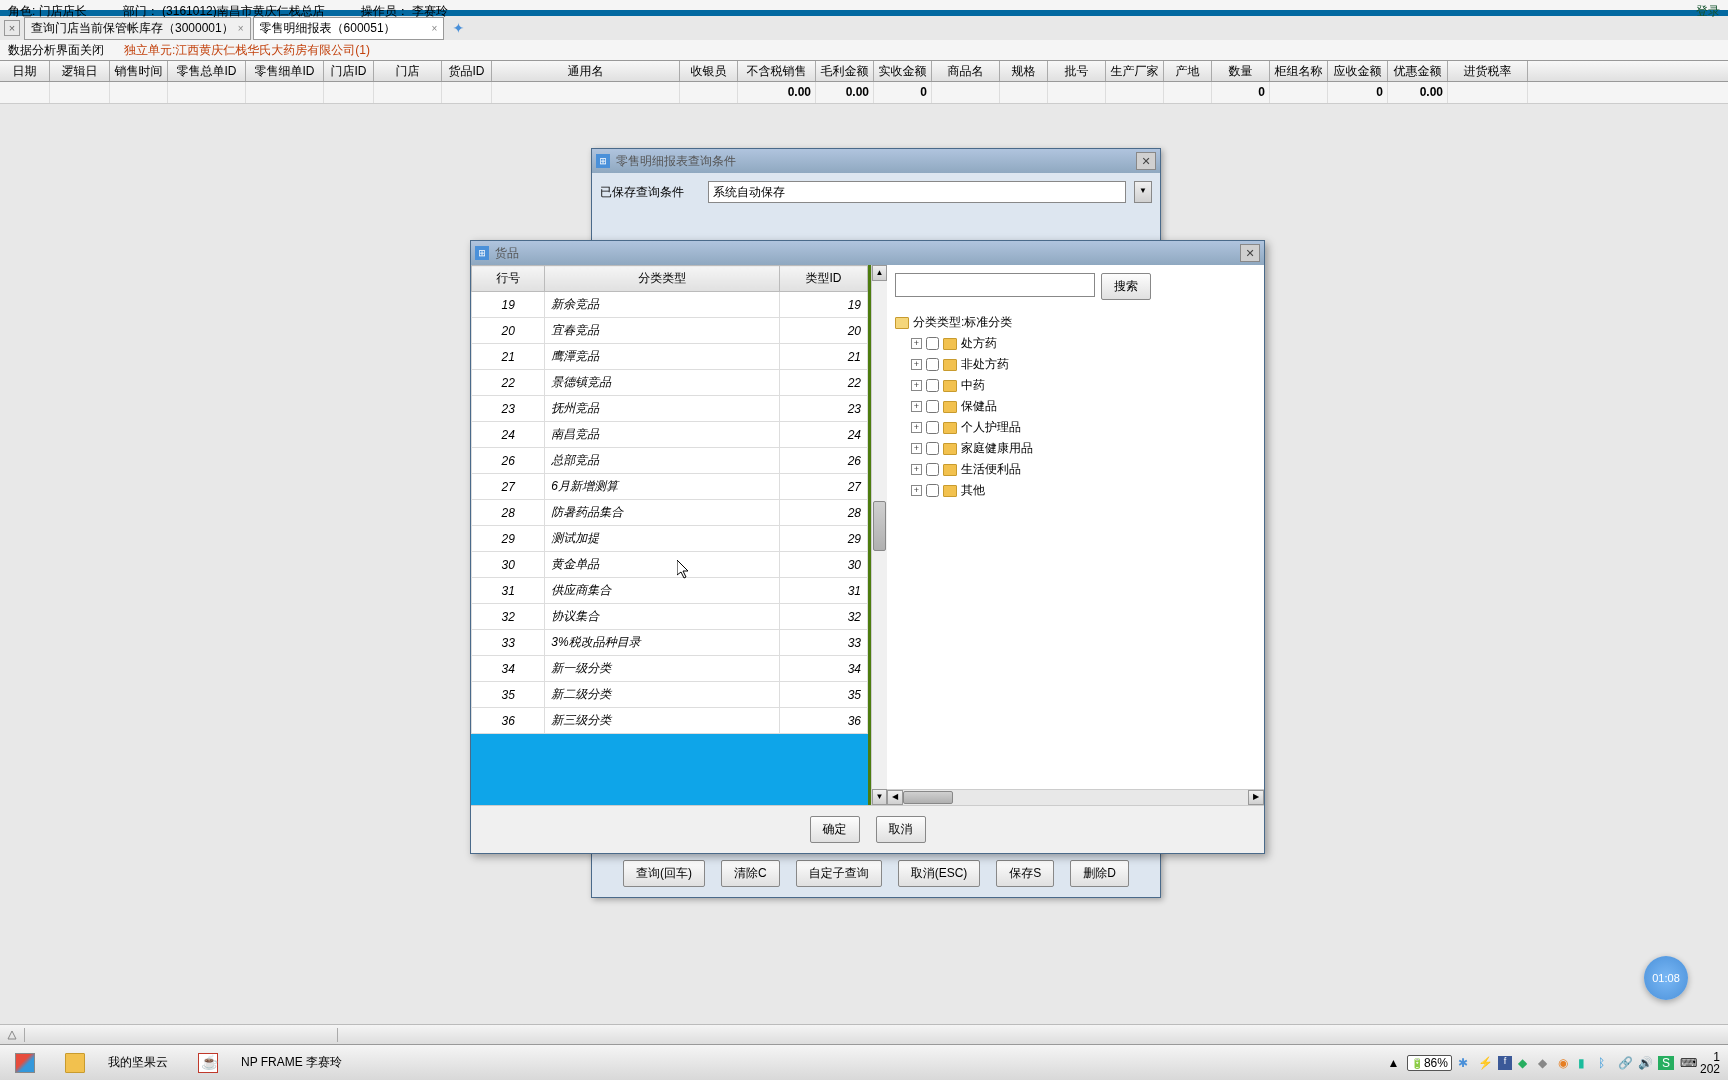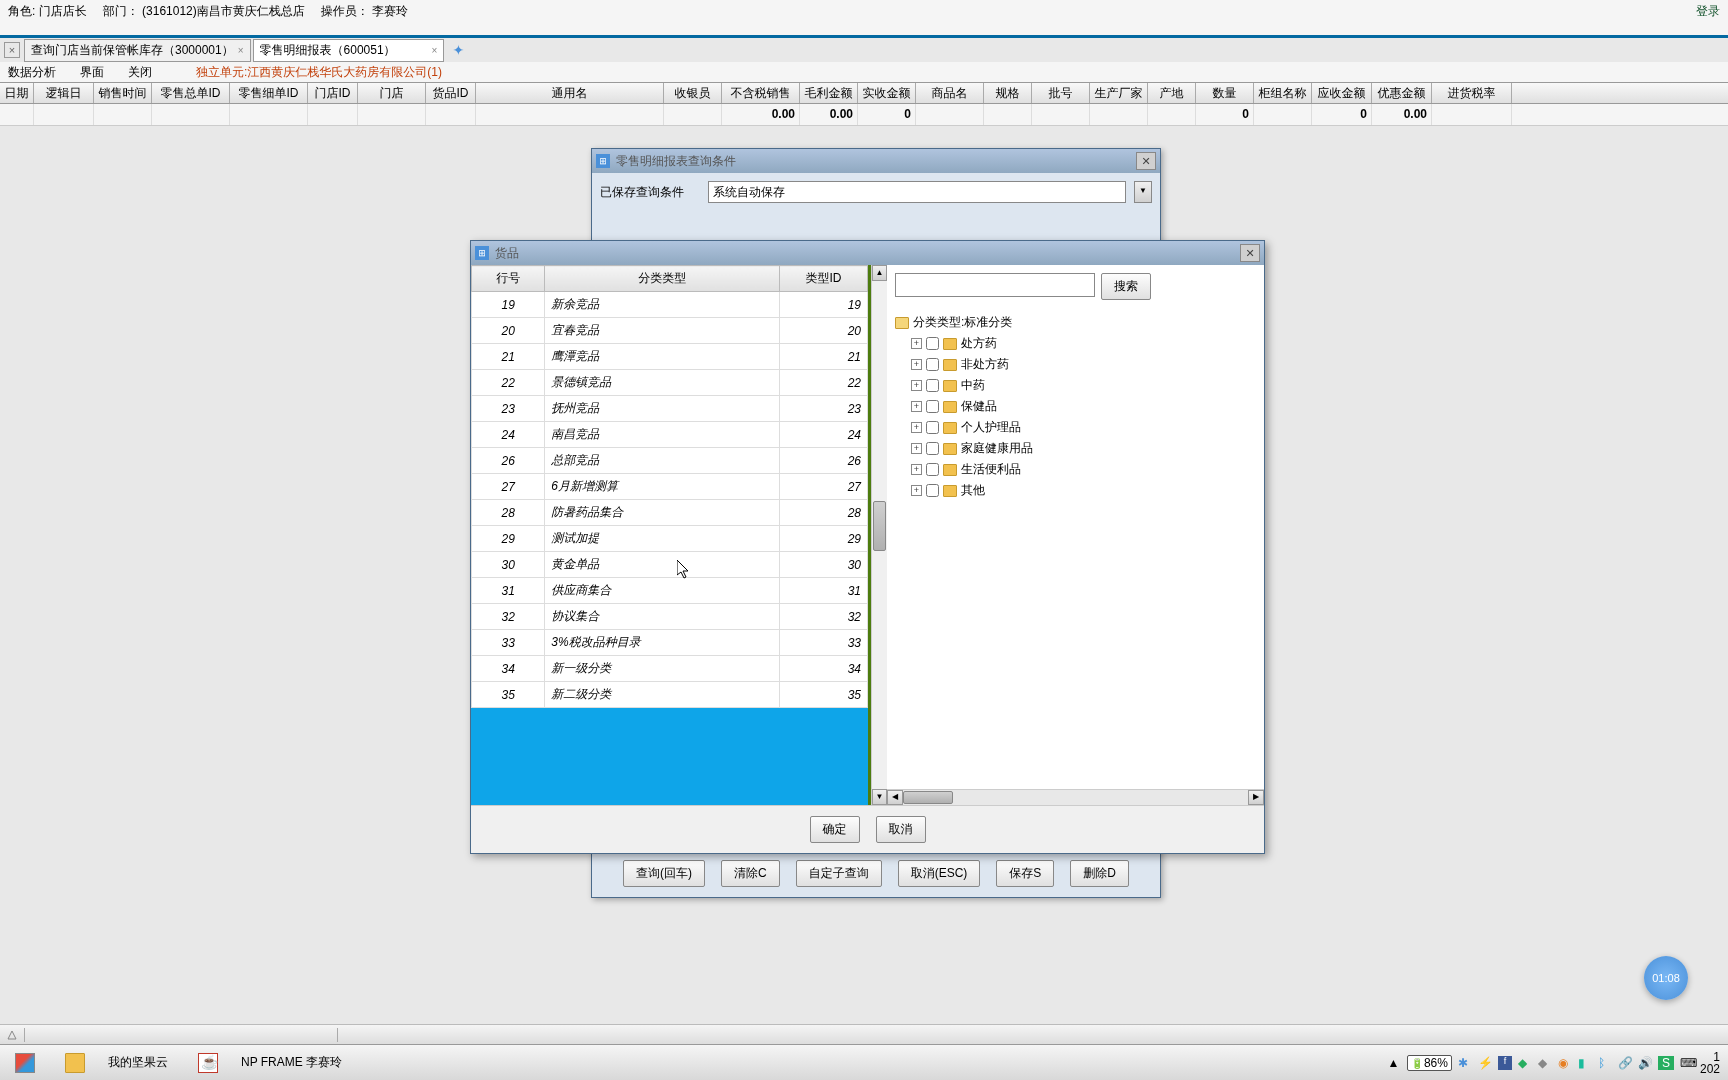--- a/index.html
+++ b/index.html
@@ -5,7 +5,7 @@
 * { margin: 0; padding: 0; box-sizing: border-box; font-family: "Microsoft YaHei", SimSun, Arial, sans-serif; font-size: 12px; }
 body { background: #e8e8e8; width: 1728px; height: 1080px; overflow: hidden; position: relative; }
 
-.top-bar { background: #f5f5f5; height: 38px; line-height: 22px; padding: 0 8px; display: flex; gap: 16px; border-bottom: 3px solid #0369a1; }
+.top-bar { background: #f5f5f5; height: 16px; line-height: 22px; padding: 0 8px; display: flex; gap: 36px; border-bottom: 6px solid #0369a1; }
 .top-bar .spacer { flex: 1; }
 .login-link { color: #14532d; cursor: pointer; }
 

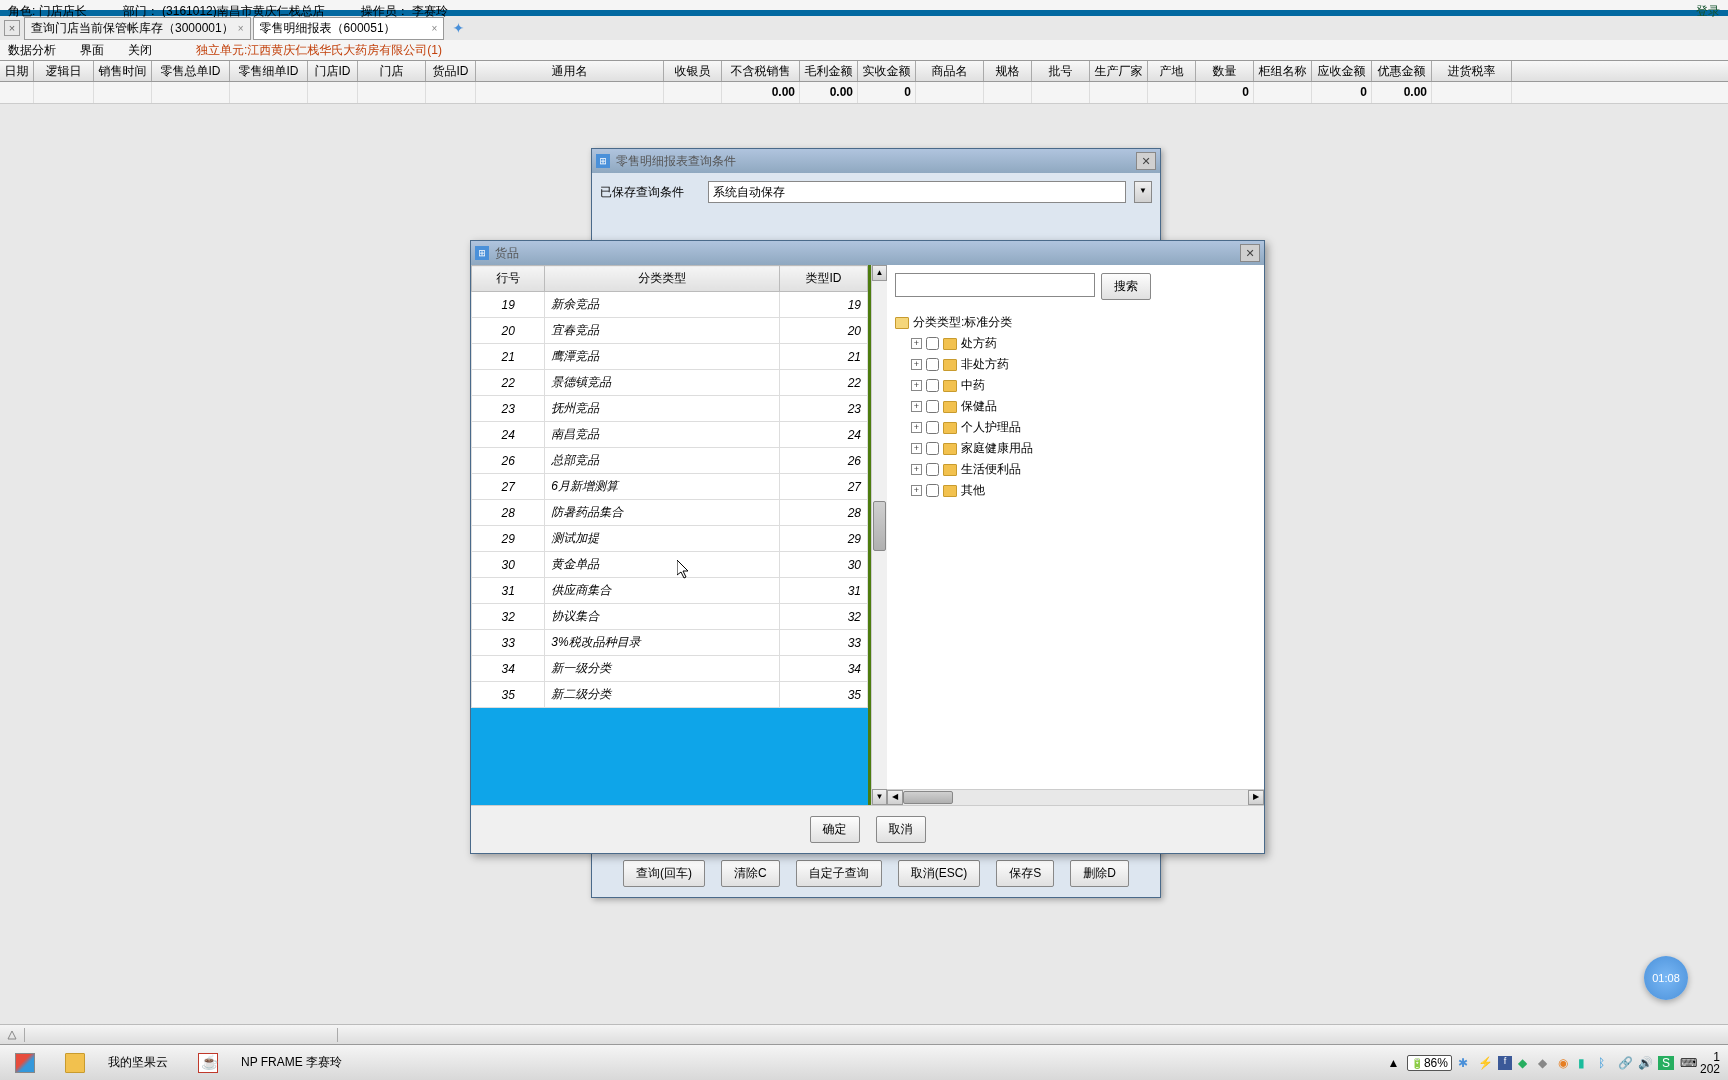--- a/index.html
+++ b/index.html
@@ -16,7 +16,7 @@
 .tab-close { color: #888; font-size: 10px; cursor: pointer; }
 .add-tab { color: #4a90d9; font-size: 14px; padding: 0 6px; cursor: pointer; }
 
-.menu-row { background: #f5f5f5; height: 20px; line-height: 20px; padding: 0 8px; display: flex; gap: 24px; }
+.menu-row { background: #f5f5f5; height: 20px; line-height: 20px; padding: 0 8px; display: flex; }
 .menu-row span { cursor: pointer; }
 .red-text { color: #c2410c; margin-left: 20px; }
 

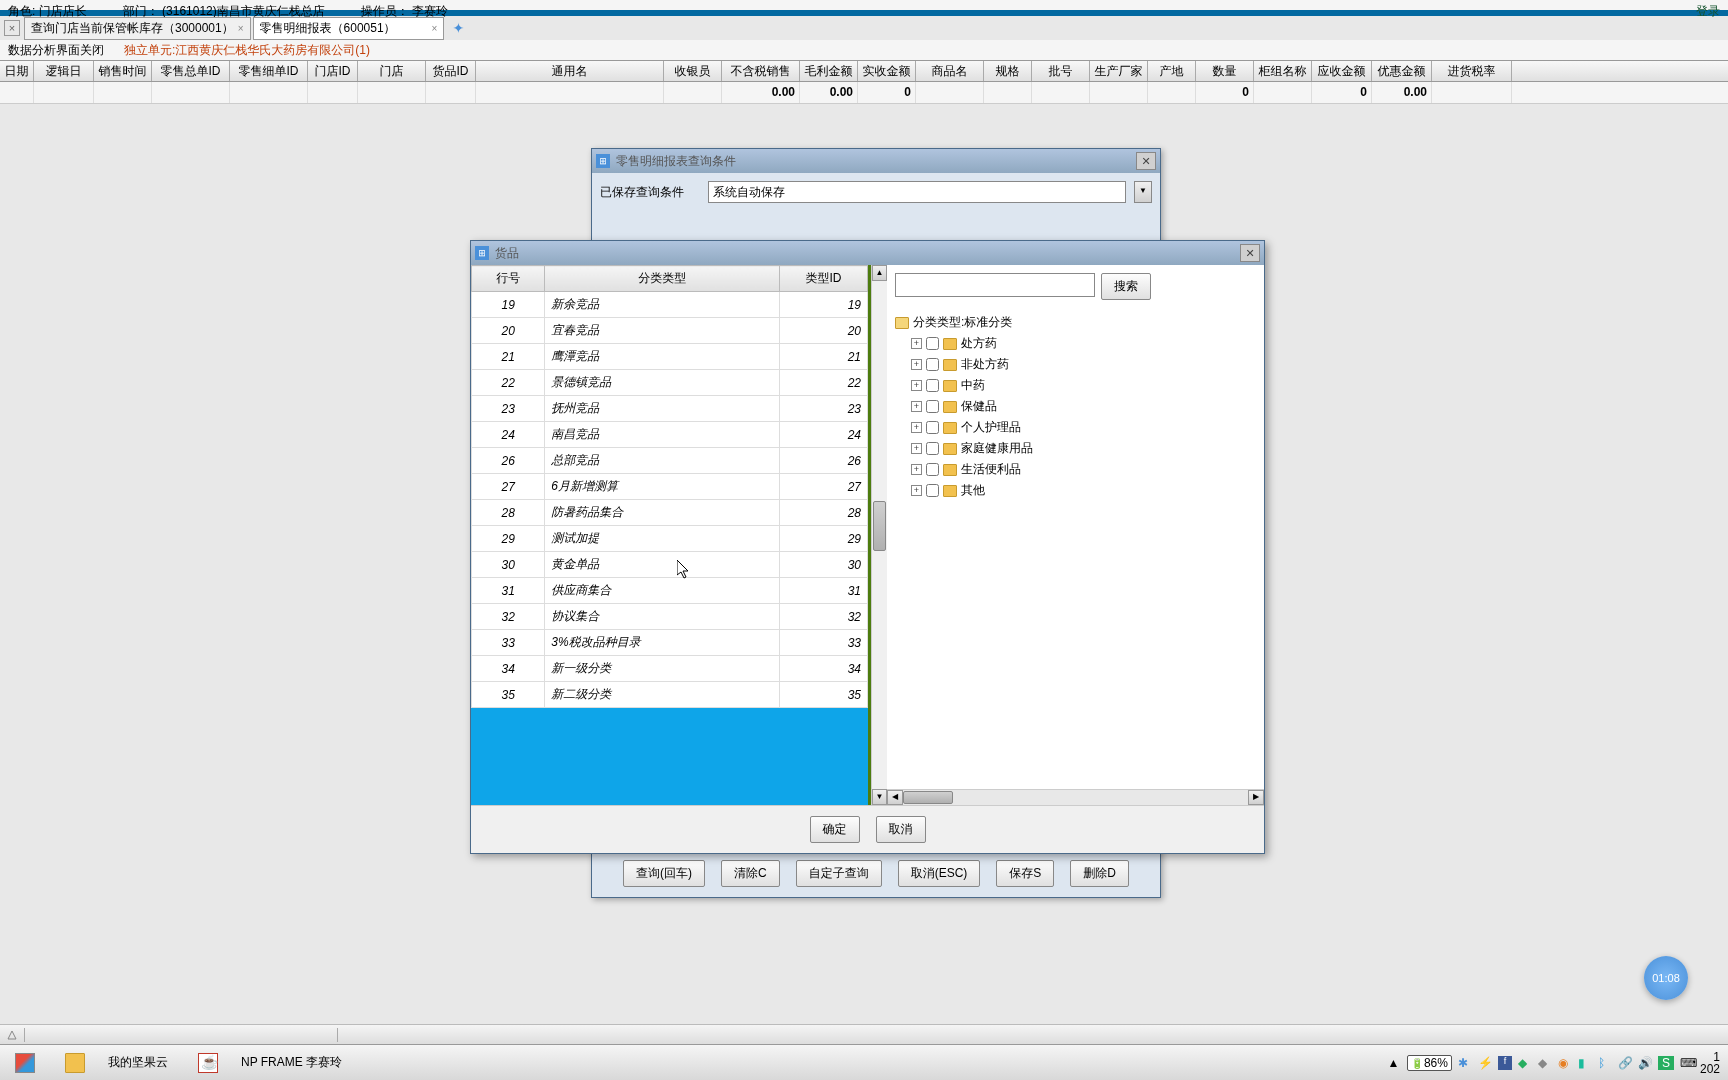--- a/index.html
+++ b/index.html
@@ -25,7 +25,7 @@
 .grid-footer { display: flex; background: #f5f5f5; border-bottom: 1px solid #ccc; height: 22px; }
 .gf { border-right: 1px solid #ddd; text-align: right; line-height: 20px; padding-right: 4px; font-size: 12px; font-weight: bold; }
 
-.w1{width:34px}.w2{width:60px}.w3{width:58px}.w4{width:78px}.w5{width:78px}
+.w1{width:50px}.w2{width:60px}.w3{width:58px}.w4{width:78px}.w5{width:78px}
 .w6{width:50px}.w7{width:68px}.w8{width:188px}.w9{width:58px}.w10{width:78px}
 .w11{width:58px}.w12{width:58px}.w13{width:68px}.w14{width:48px}.w15{width:58px}
 .w16{width:58px}.w17{width:48px}.w18{width:58px}.w19{width:58px}.w20{width:60px}

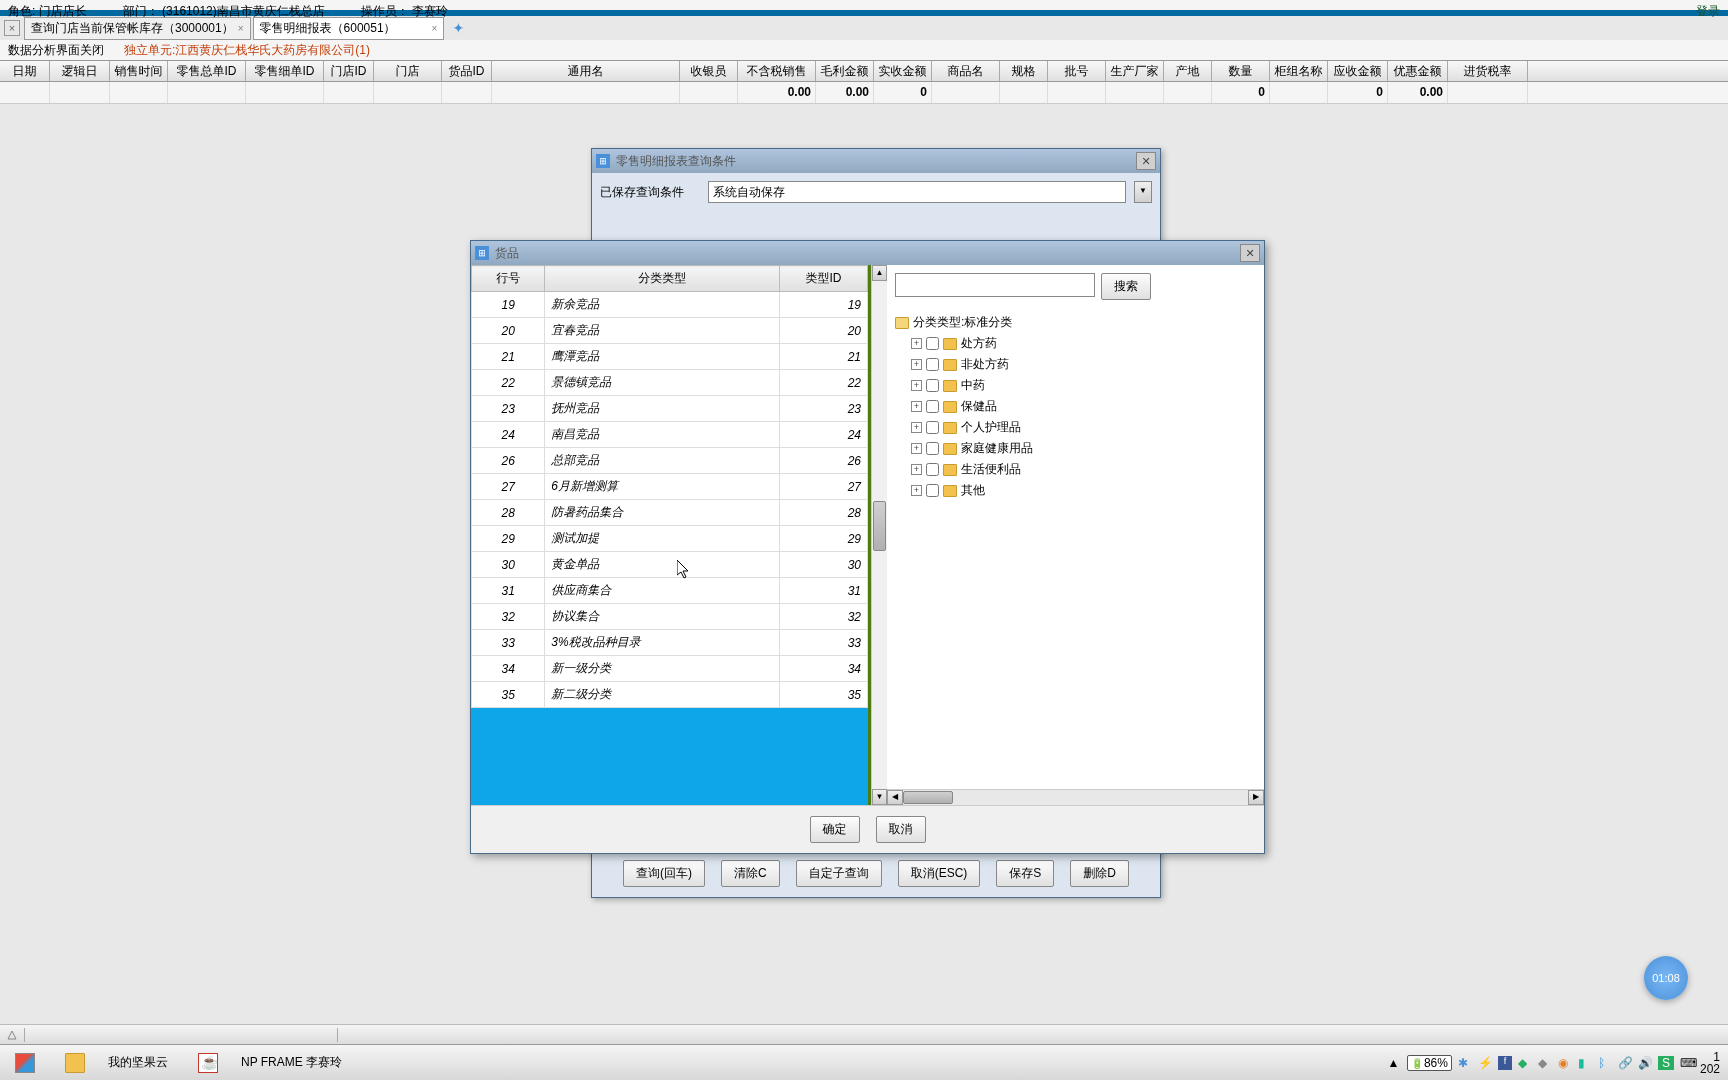--- a/index.html
+++ b/index.html
@@ -315,6 +315,11 @@
                 <td>新二级分类</td>
                 <td class="typeid">35</td>
               </tr>
+              <tr>
+                <td class="rownum">36</td>
+                <td>新三级分类</td>
+                <td class="typeid">36</td>
+              </tr>
             </tbody>
         </table>
       </div>

